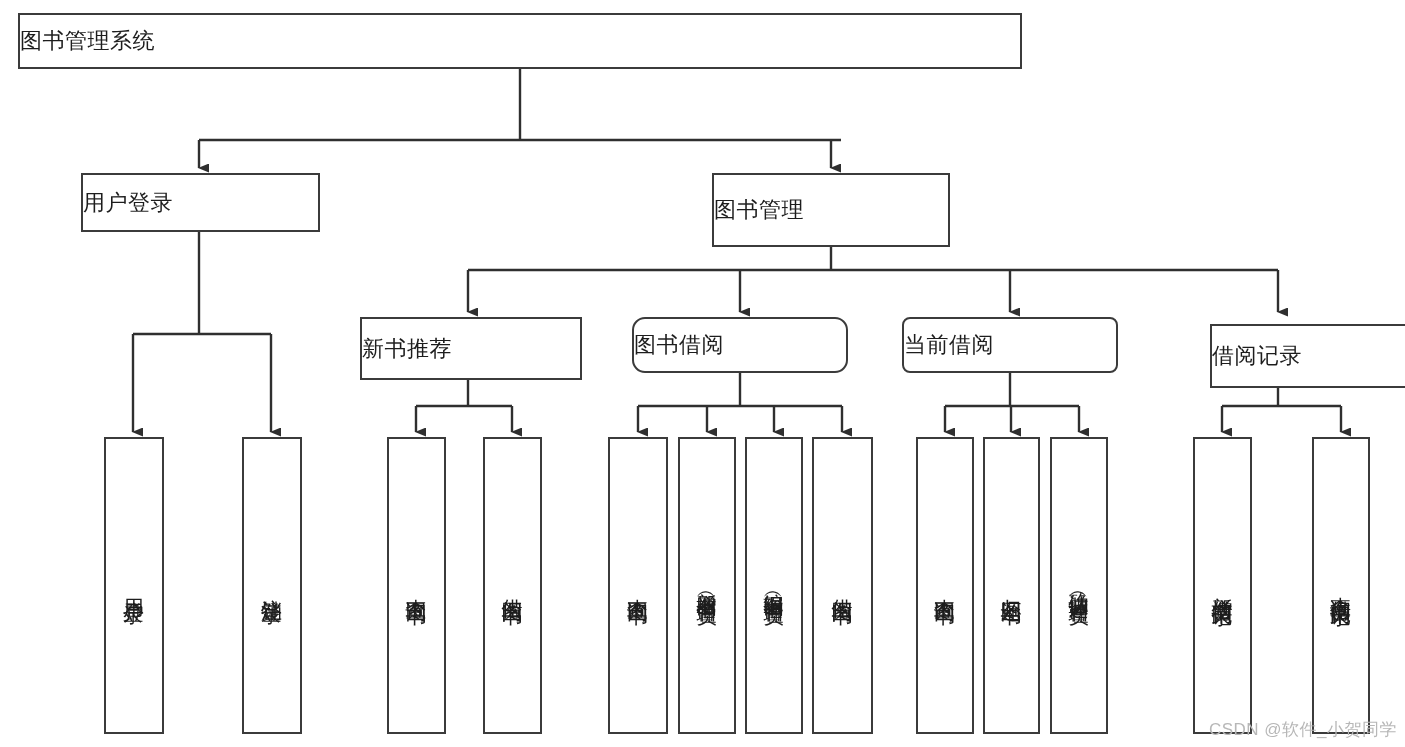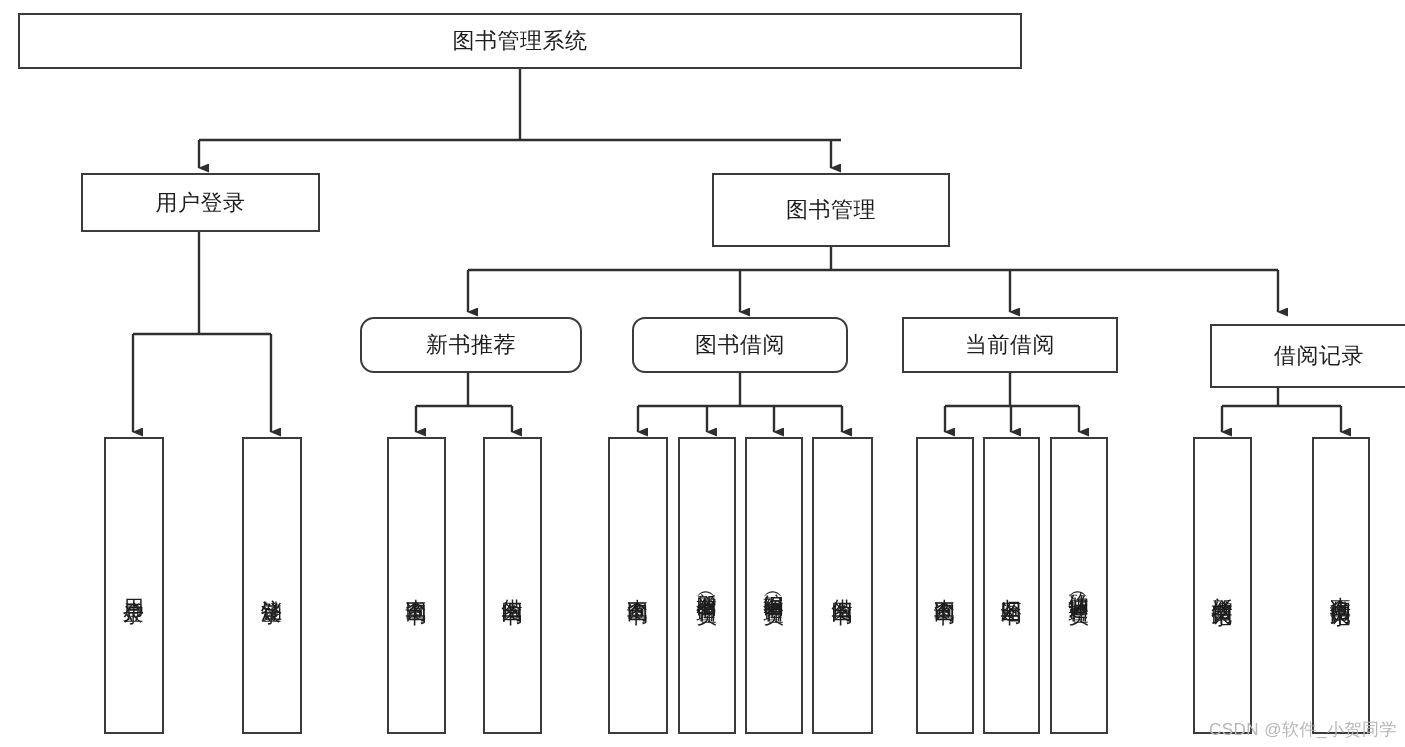--- a/index.html
+++ b/index.html
@@ -32,7 +32,7 @@
     background: #ffffff;
     display: flex;
     align-items: center;
-    justify-content: center;
+    justify-content: flex-start;
     color: #1d1d1d;
   }
   .node.h {

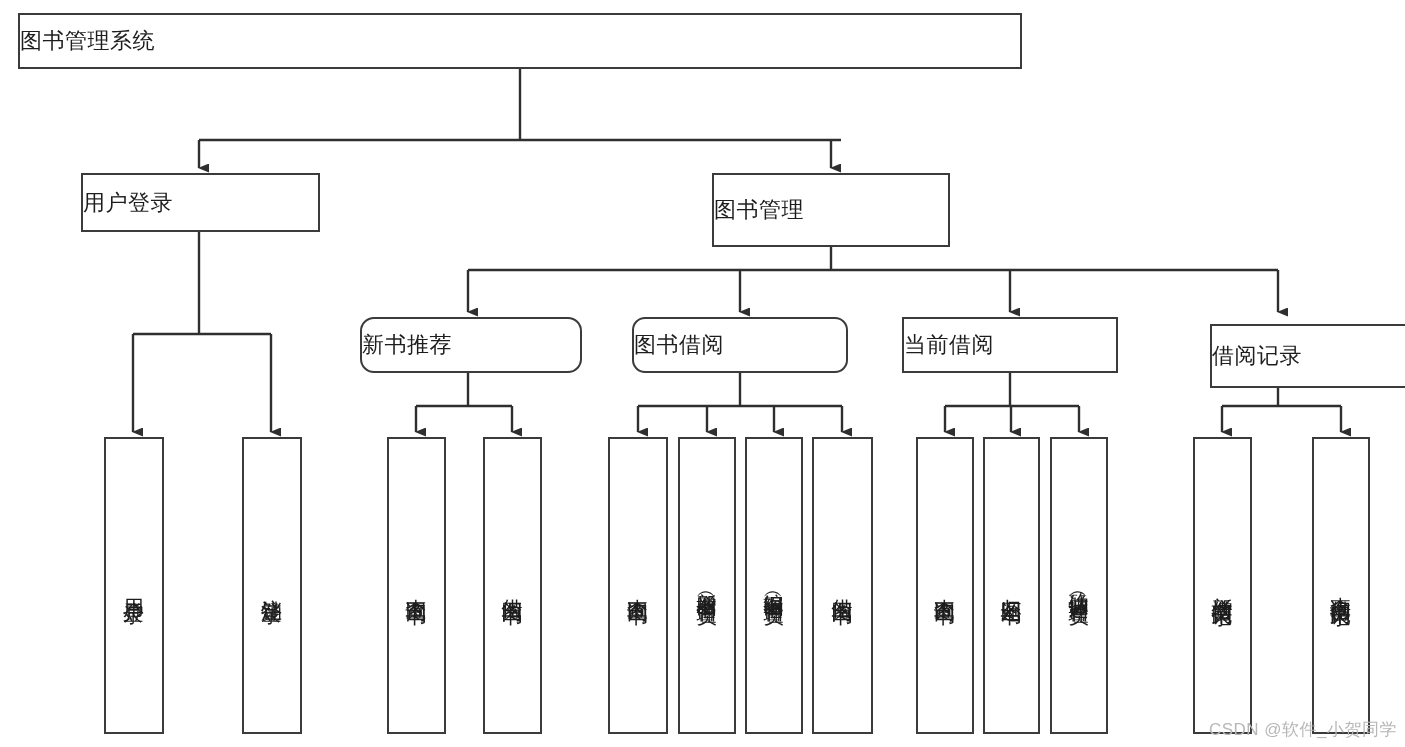--- a/index.html
+++ b/index.html
@@ -130,7 +130,7 @@
     <span>图书管理</span>
   </div>
 
-  <div class="node h" id="node-l3-0" style="left: 360px; top: 317px; width: 222px; height: 56px; border-radius: 14px;">
+  <div class="node h" id="node-l3-0" style="left: 360px; top: 317px; width: 222px; height: 63px;">
     <span>新书推荐</span>
   </div>
   <div class="node h" id="node-l3-1" style="left: 632px; top: 317px; width: 216px; height: 56px; border-radius: 13px;">

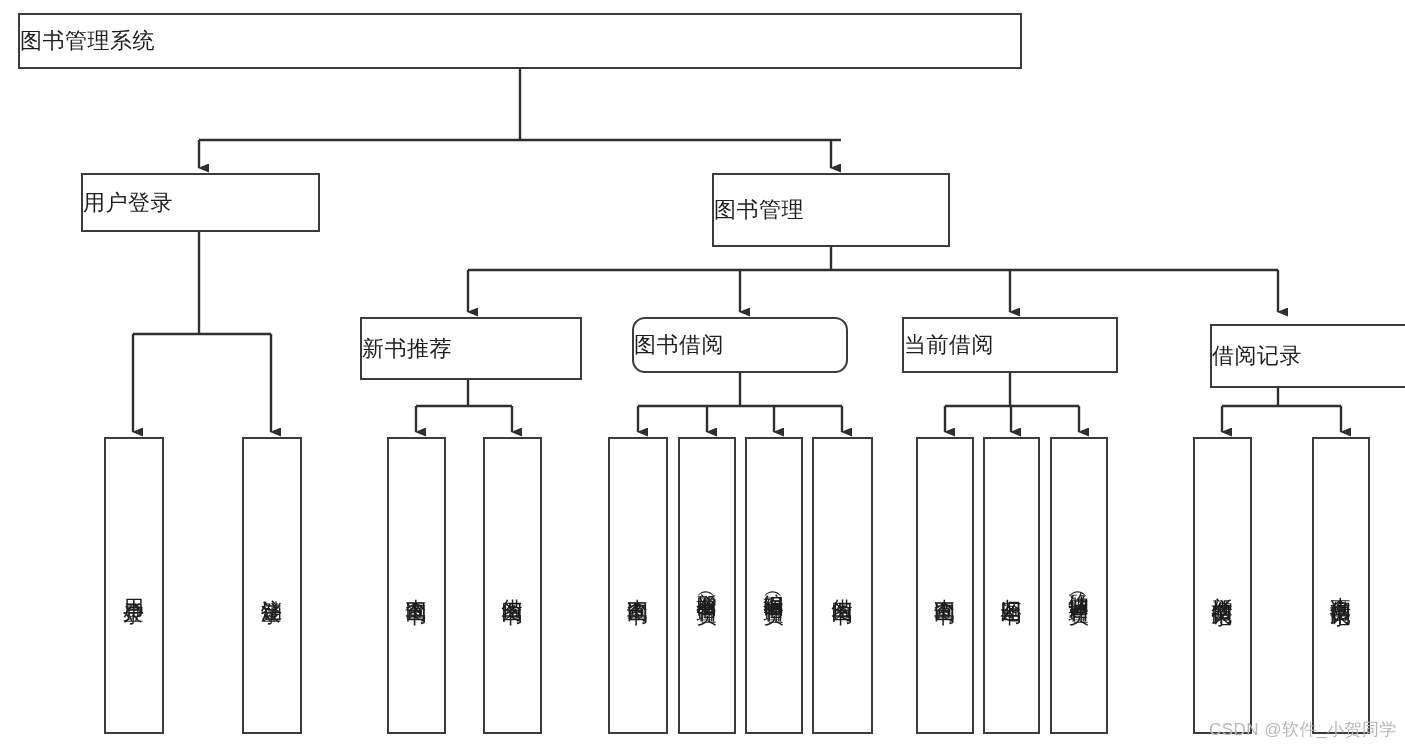--- a/index.html
+++ b/index.html
@@ -136,7 +136,7 @@
   <div class="node h" id="node-l3-1" style="left: 632px; top: 317px; width: 216px; height: 56px; border-radius: 13px;">
     <span>图书借阅</span>
   </div>
-  <div class="node h" id="node-l3-2" style="left: 902px; top: 317px; width: 216px; height: 56px;">
+  <div class="node h" id="node-l3-2" style="left: 902px; top: 317px; width: 216px; height: 56px; border-radius: 8px;">
     <span>当前借阅</span>
   </div>
   <div class="node h" id="node-l3-3" style="left: 1170px; top: 324px; width: 218px; height: 64px; margin-left: 40px;">

